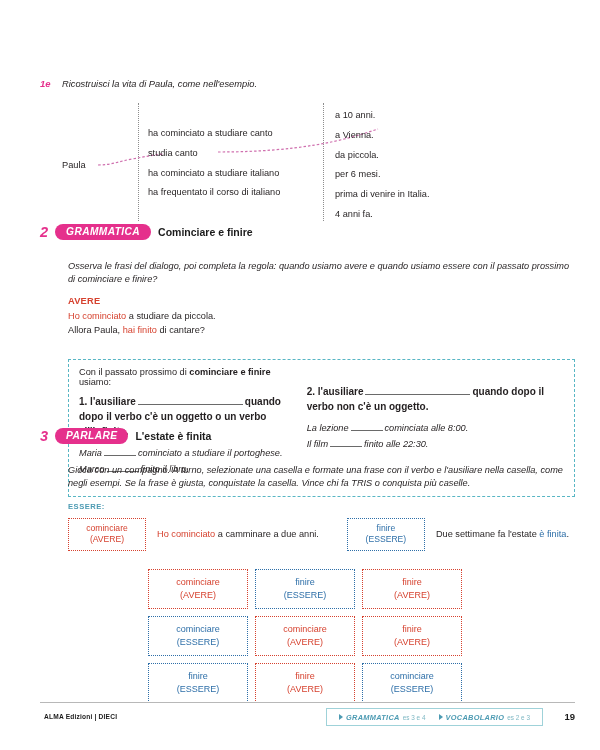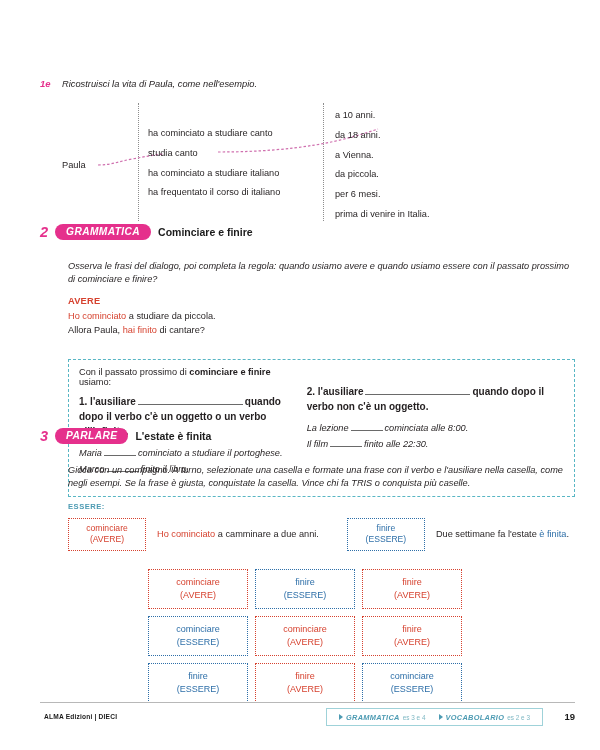--- a/index.html
+++ b/index.html
@@ -422,7 +422,6 @@
 
       <div class="right-col">
         <div>a 10 anni.</div>
-        <div>da 18 anni.</div>
         <div>a Vienna.</div>
         <div>da piccola.</div>
         <div>per 6 mesi.</div>

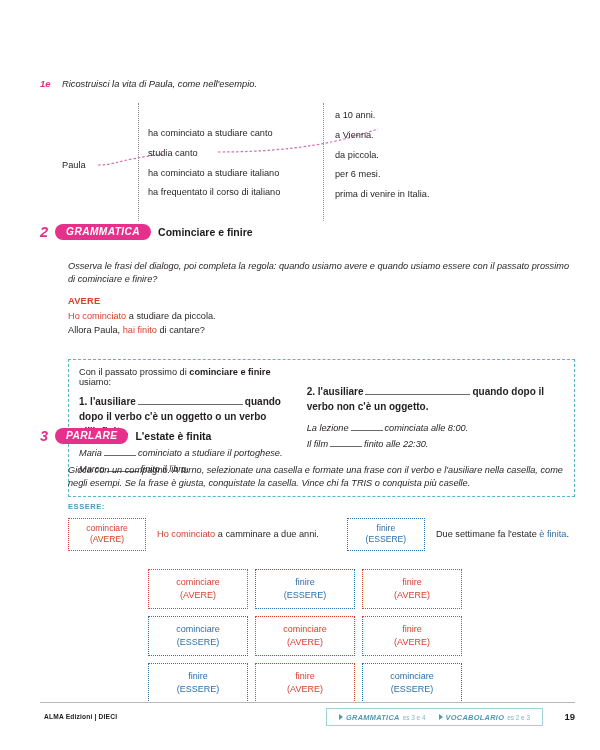--- a/index.html
+++ b/index.html
@@ -426,6 +426,7 @@
         <div>da piccola.</div>
         <div>per 6 mesi.</div>
         <div>prima di venire in Italia.</div>
+        <div>4 anni fa.</div>
       </div>
     </div>
   </div>

